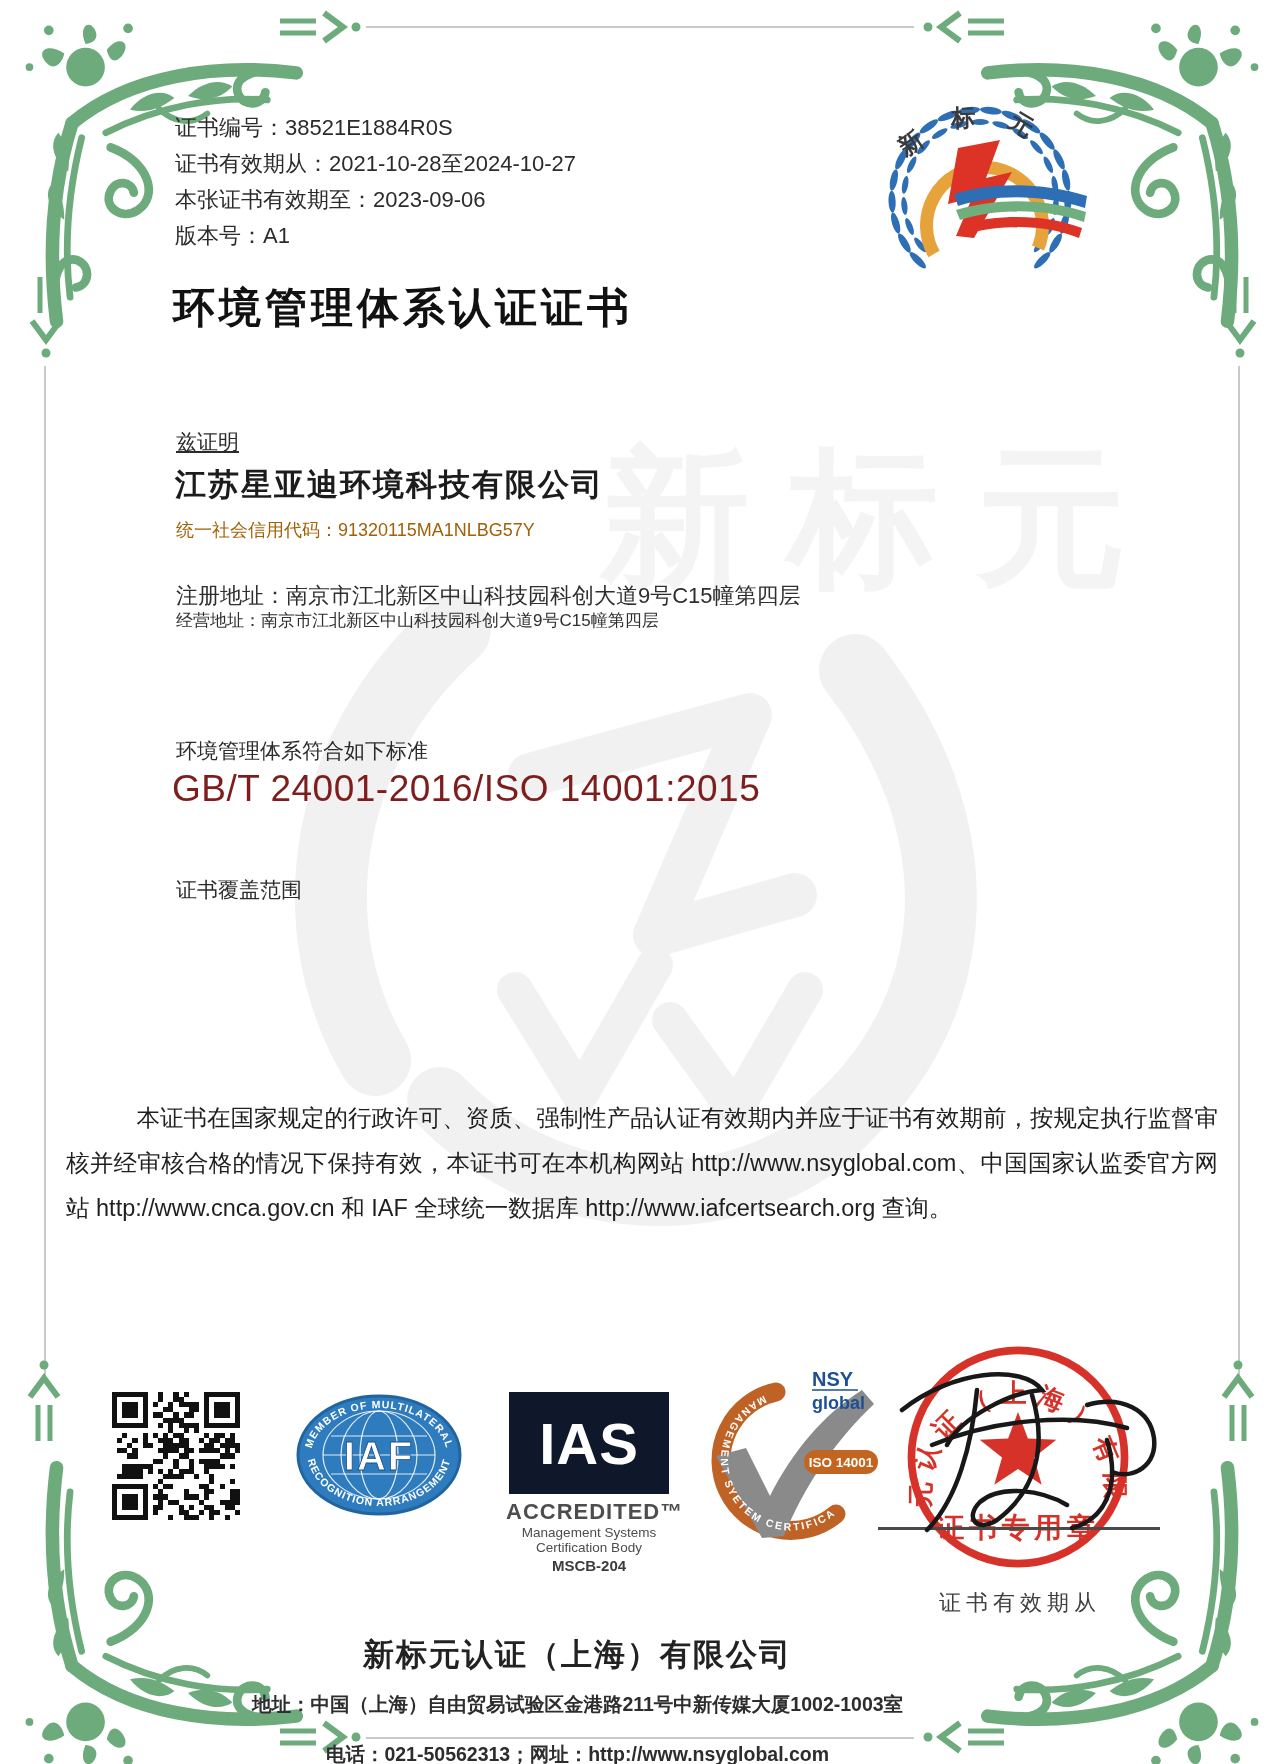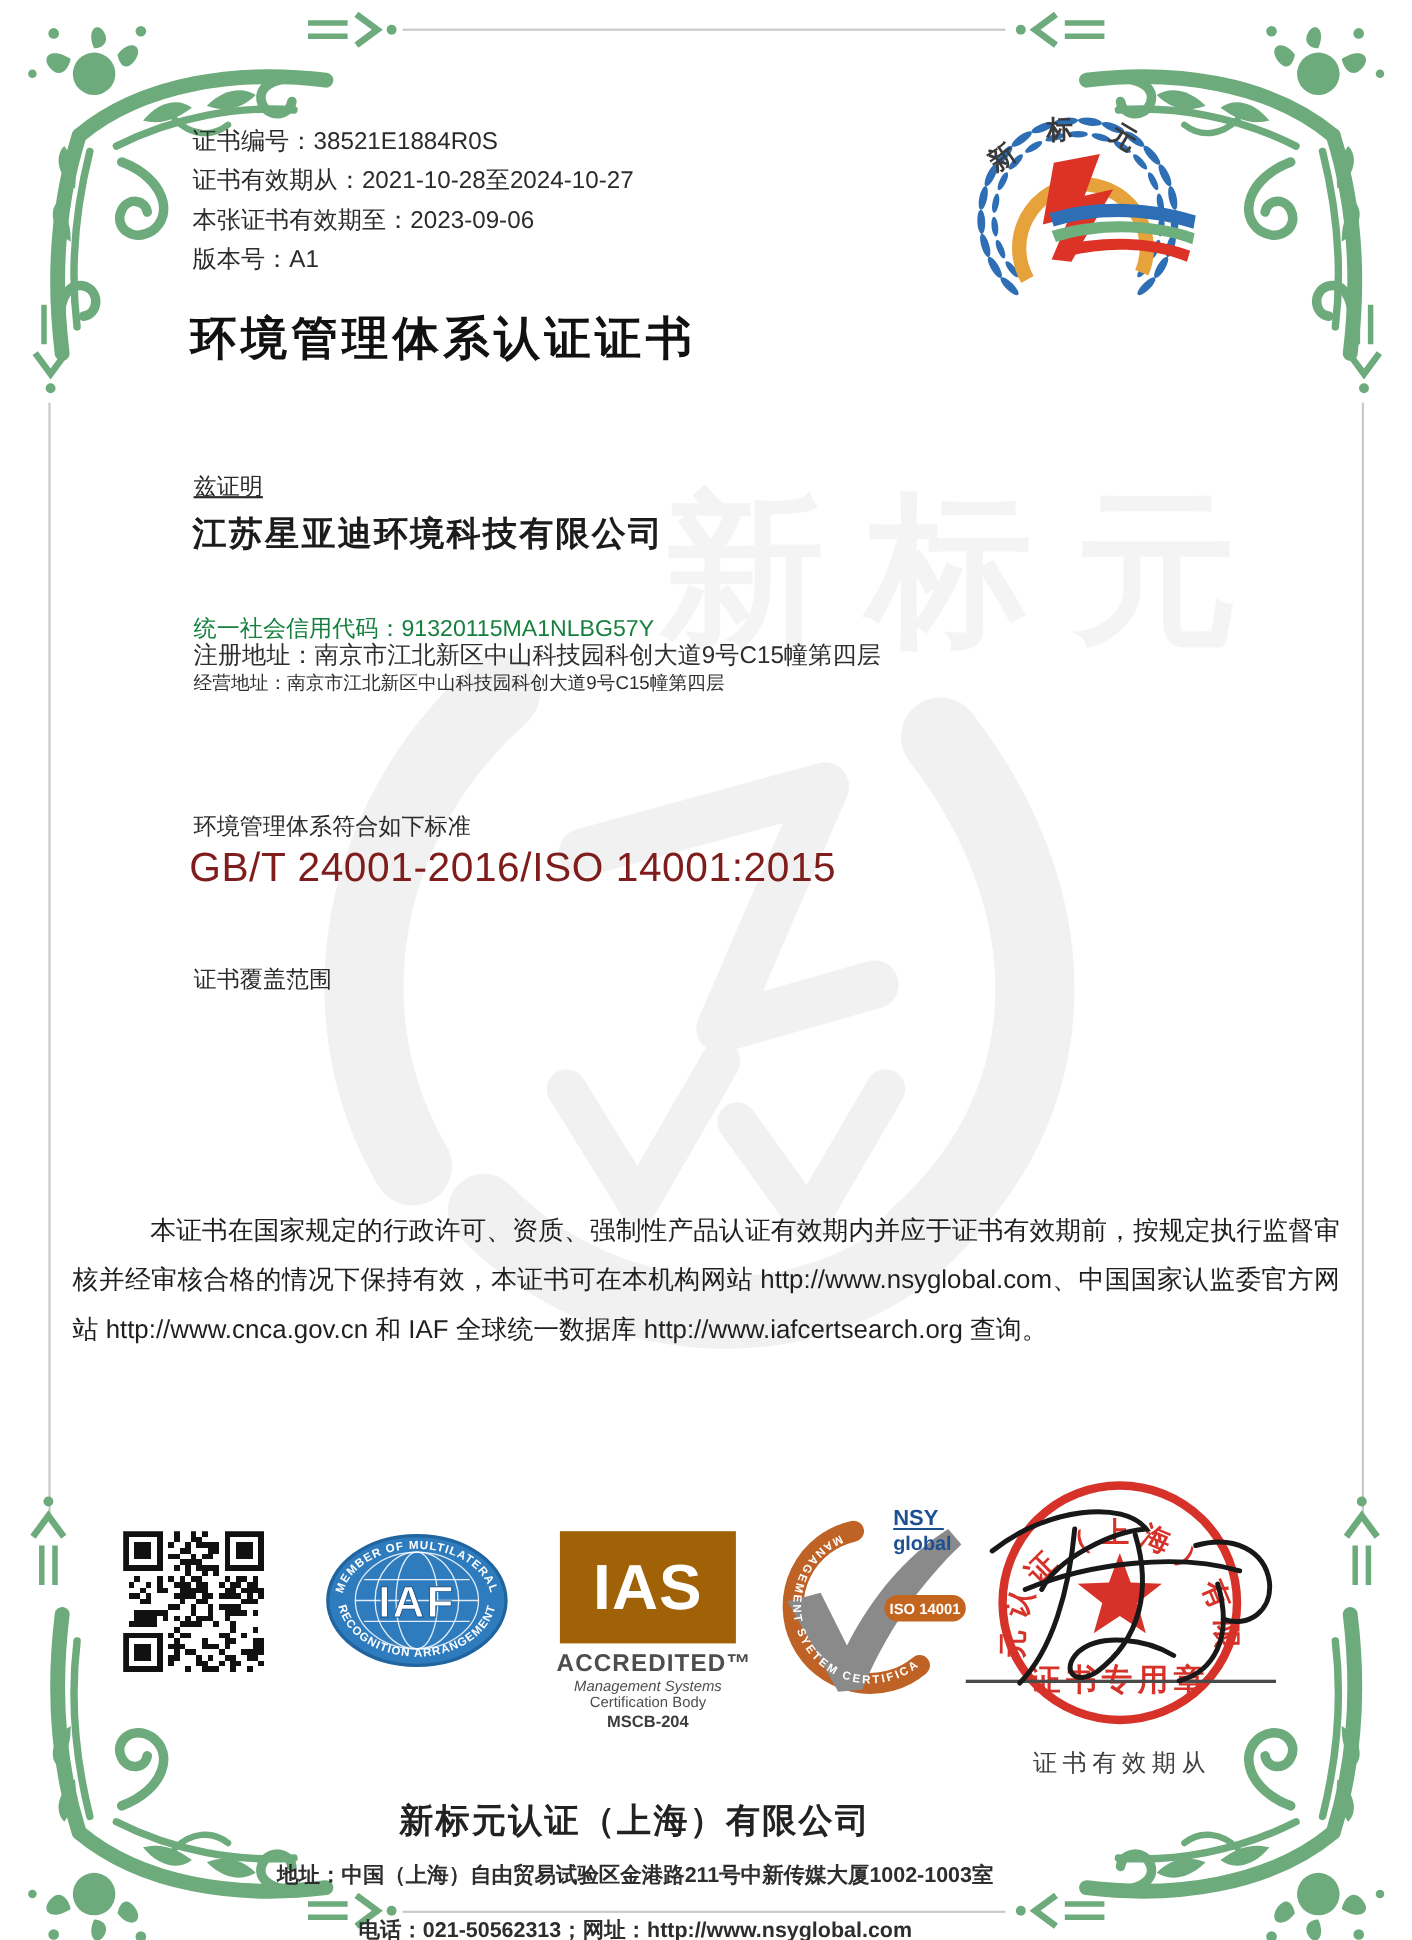--- a/index.html
+++ b/index.html
@@ -19,7 +19,7 @@
   .title{position:absolute;left:173px;top:280px;font-size:42px;font-weight:bold;letter-spacing:4px;color:#111;}
   .intro{position:absolute;left:176px;top:428px;font-size:21px;color:#2b2b2b;text-decoration:underline;}
   .company{position:absolute;left:175px;top:464px;font-size:31px;font-weight:bold;color:#1c1c1c;letter-spacing:2px;}
-  .credit{position:absolute;left:176px;top:518px;font-size:21px;color:#15803d;margin-top:39px;}
+  .credit{position:absolute;left:176px;top:518px;font-size:18px;color:#a16207;}
   .addr1{position:absolute;left:176px;top:581px;font-size:22px;color:#2e2e2e;}
   .addr2{position:absolute;left:176px;top:609px;font-size:17px;color:#2e2e2e;}
   .stdintro{position:absolute;left:176px;top:737px;font-size:21px;color:#2b2b2b;}

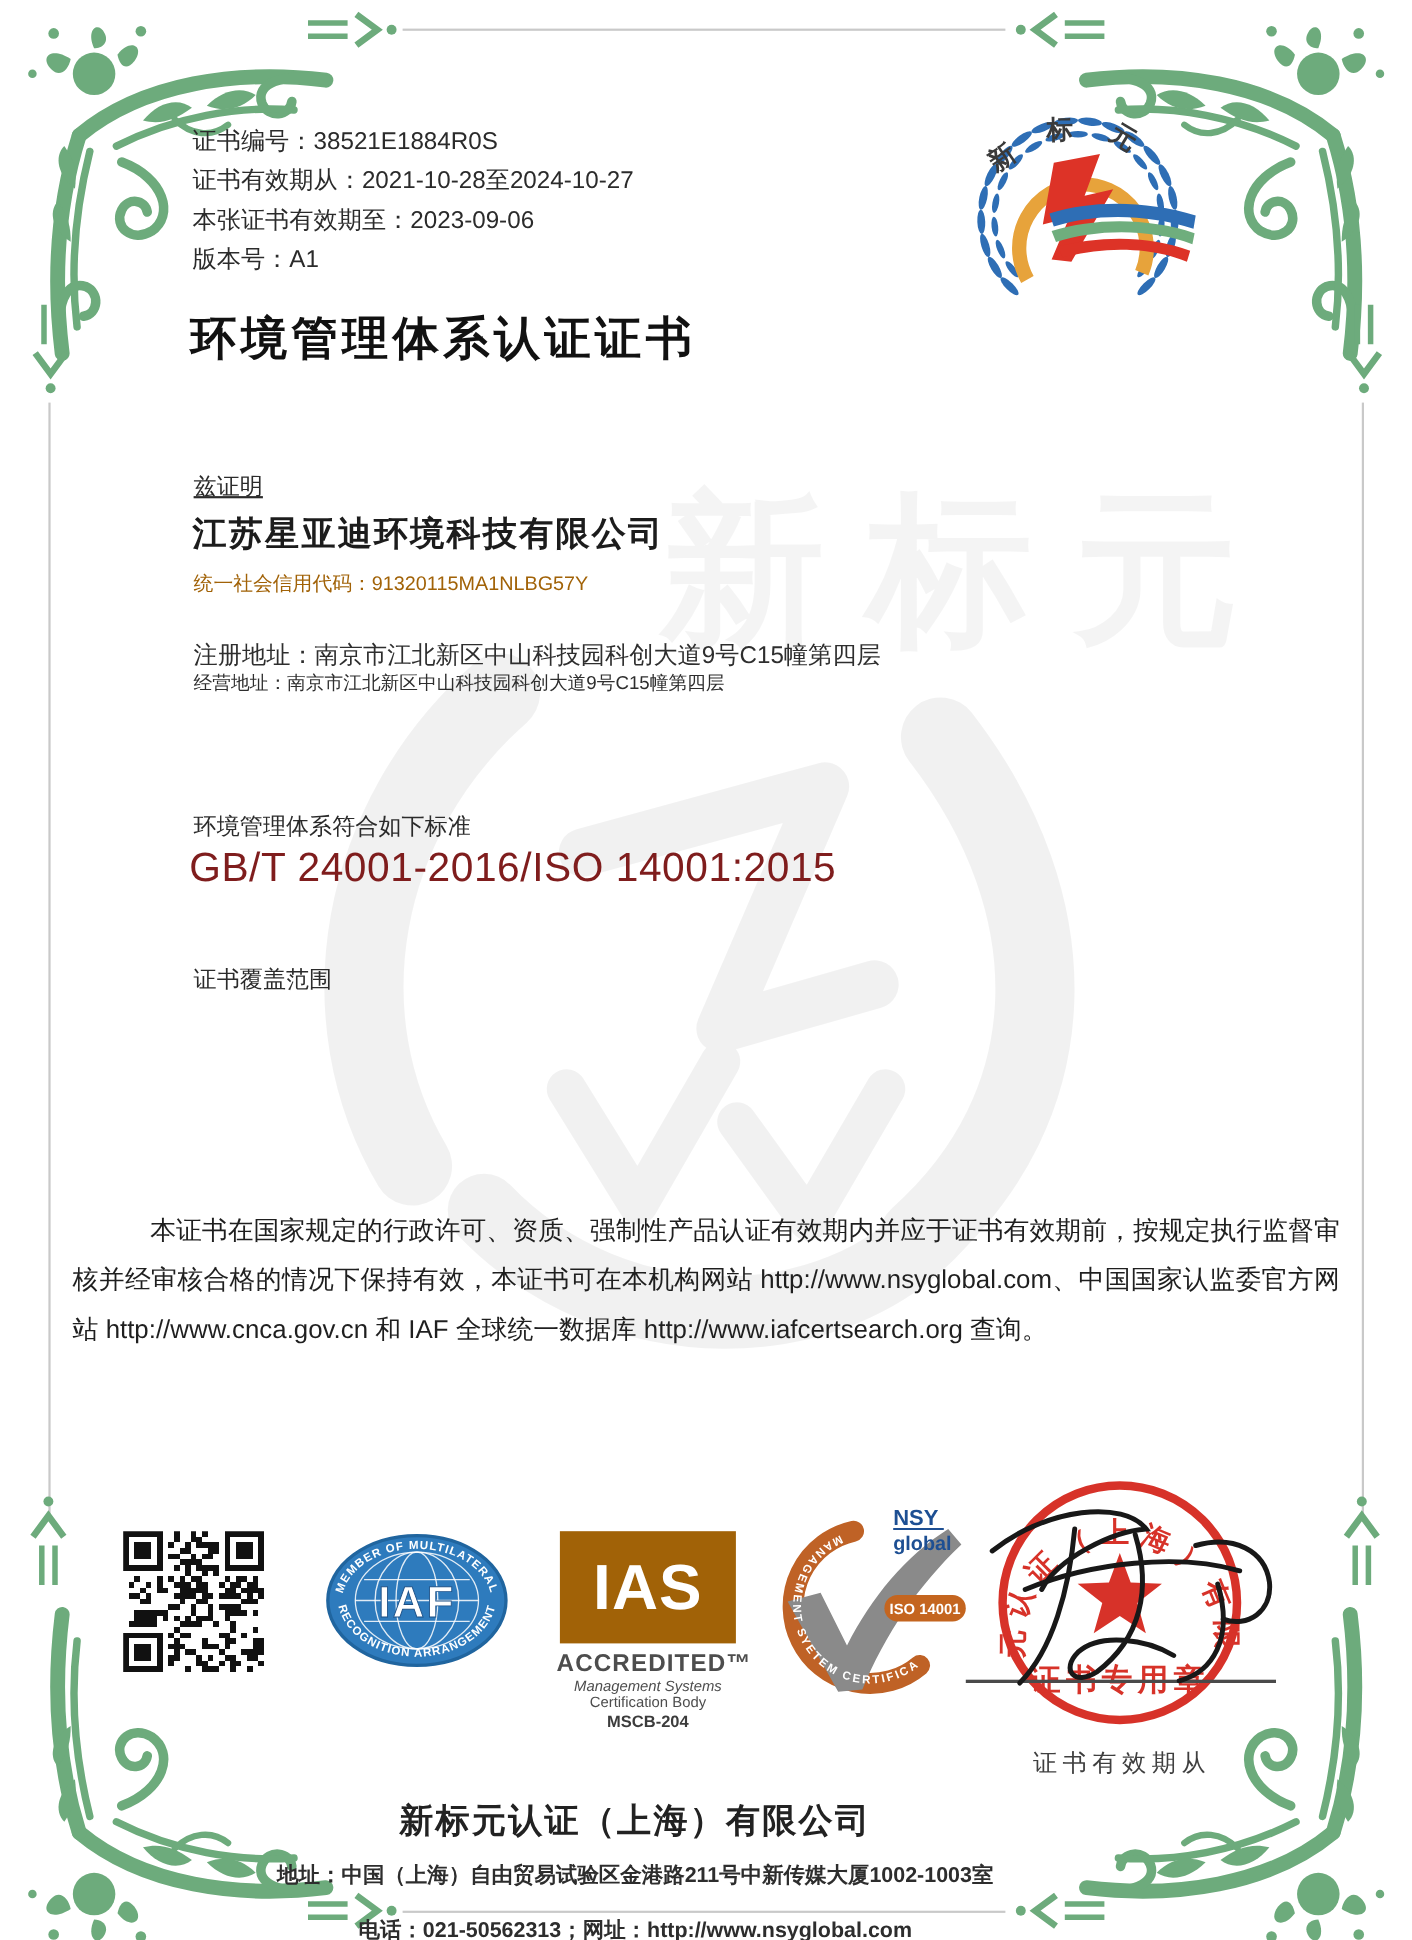--- a/index.html
+++ b/index.html
@@ -32,7 +32,7 @@
   .qr{position:absolute;left:112px;top:1392px;}
   .iaf{position:absolute;left:294px;top:1392px;}
   .ias{position:absolute;left:506px;top:1392px;width:166px;text-align:center;}
-  .ias-box{width:160px;height:102px;margin:0 auto;background:#a16207;display:flex;align-items:center;justify-content:center;}
+  .ias-box{width:160px;height:102px;margin:0 auto;background:#0f172a;display:flex;align-items:center;justify-content:center;}
   .ias-abbr{color:#fff;font-size:58px;font-weight:bold;letter-spacing:1px;}
   .ias-l1{margin-top:5px;font-size:22px;letter-spacing:1px;color:#4d4d4d;font-weight:bold;}
   .ias-l2{font-size:13.5px;color:#4d4d4d;font-style:italic;}

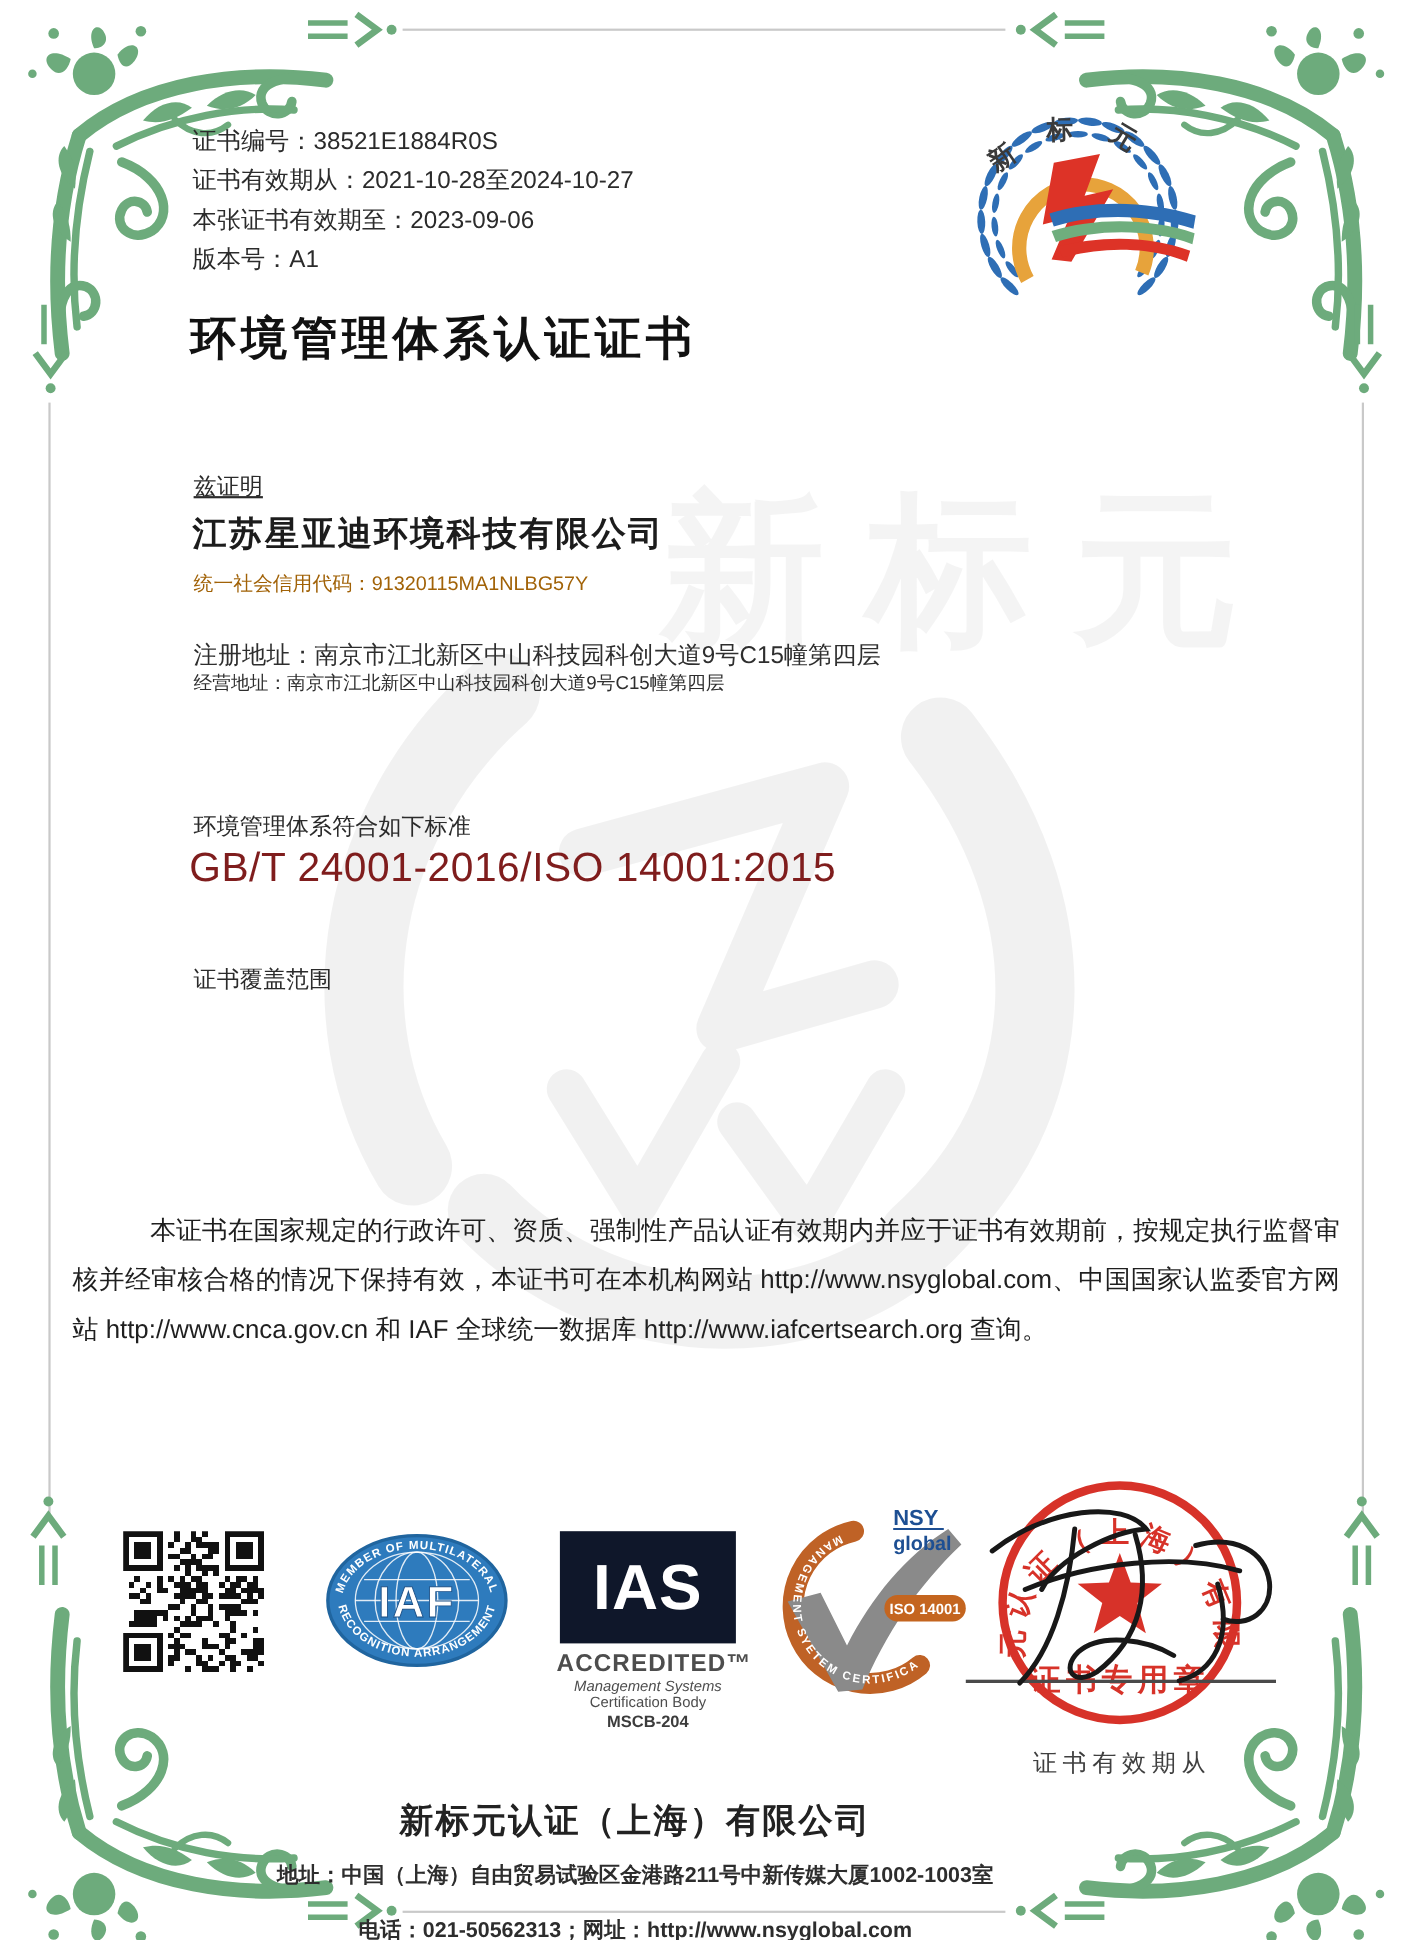--- a/index.html
+++ b/index.html
@@ -35,7 +35,7 @@
   .ias-box{width:160px;height:102px;margin:0 auto;background:#0f172a;display:flex;align-items:center;justify-content:center;}
   .ias-abbr{color:#fff;font-size:58px;font-weight:bold;letter-spacing:1px;}
   .ias-l1{margin-top:5px;font-size:22px;letter-spacing:1px;color:#4d4d4d;font-weight:bold;}
-  .ias-l2{font-size:13.5px;color:#4d4d4d;font-style:italic;}
+  .ias-l2{font-size:13.5px;color:#4d4d4d;}
   .ias-l3{font-size:13.5px;color:#4d4d4d;}
   .ias-l4{font-size:15px;font-weight:bold;color:#3c3c3c;margin-top:2px;}
   .nsy{position:absolute;left:686px;top:1366px;}

